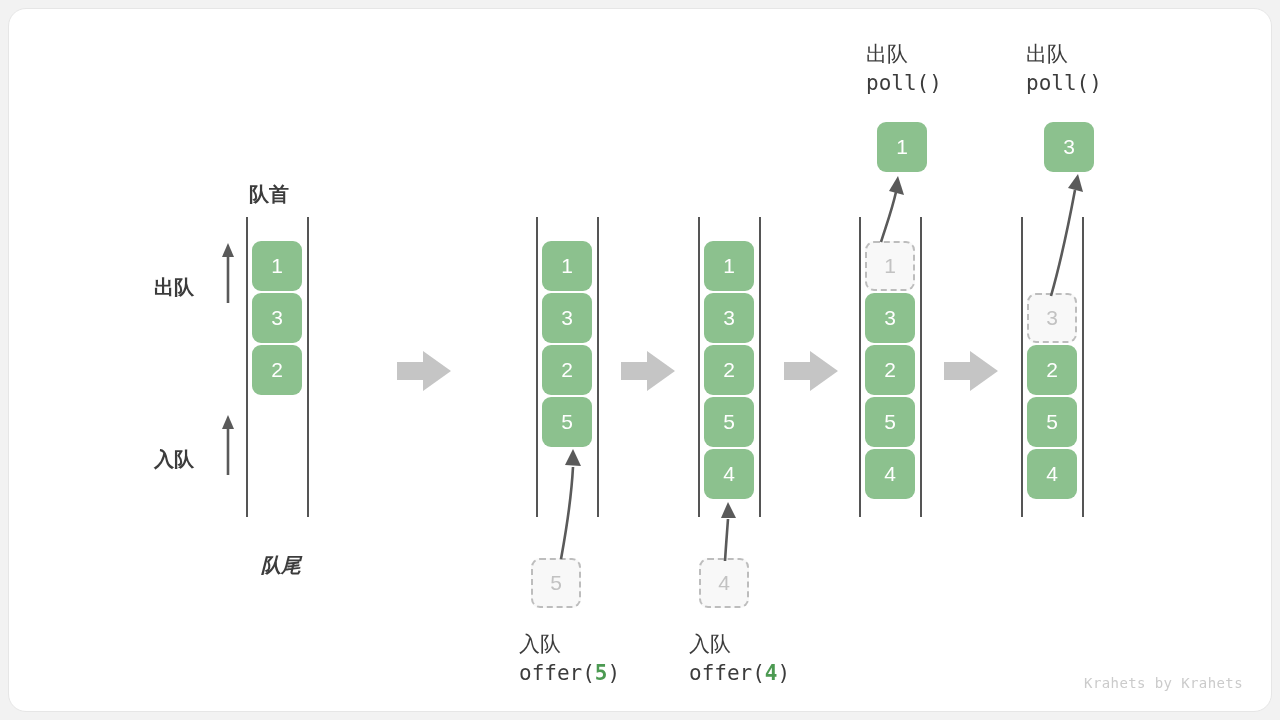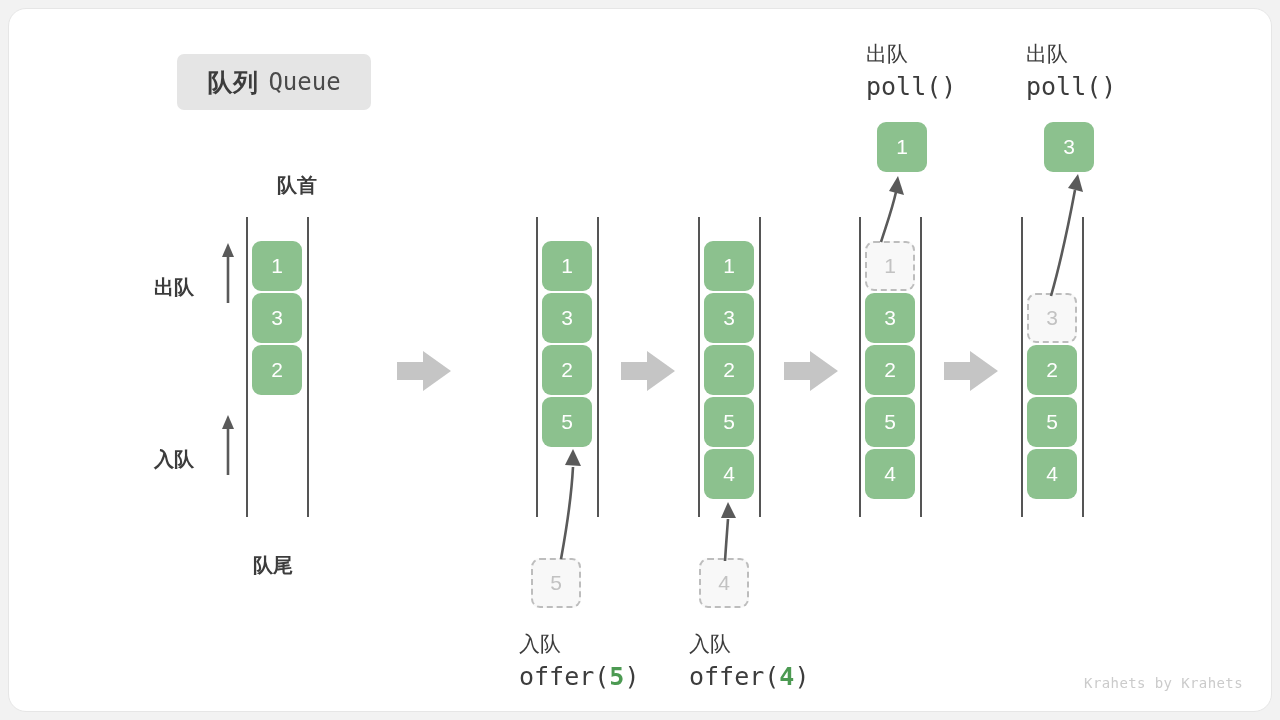--- a/index.html
+++ b/index.html
@@ -142,10 +142,6 @@
 <div id="stage">
   <div id="card">
 
-    <div id="title-badge">
-      <span class="cn">队列</span>
-      <span class="en">Queue</span>
-    </div>
 
     <div class="cn-bold" style="left:240px; top:163px;margin-left:28px;">队首</div>
     <div class="cn-bold" style="left:244px; top:543px;">队尾</div>

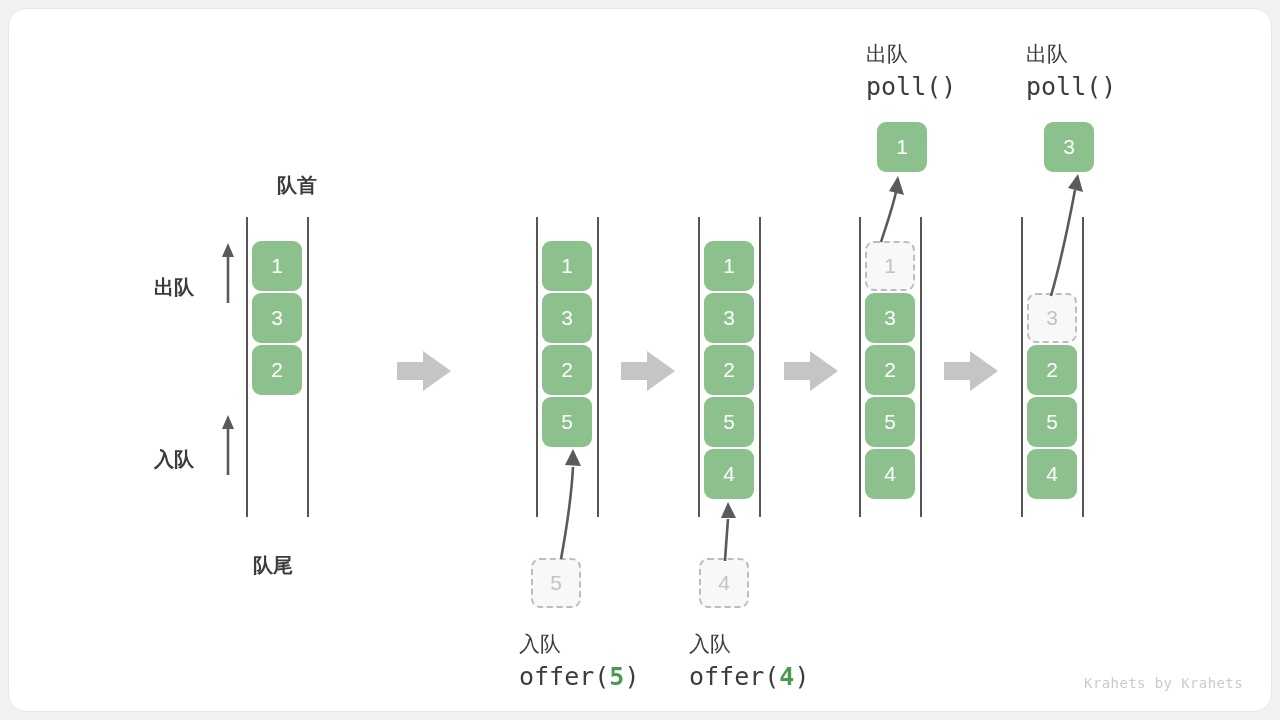--- a/index.html
+++ b/index.html
@@ -75,7 +75,7 @@
   }
   .op-label .code {
     font-family: "DejaVu Sans Mono", "Liberation Mono", monospace;
-    font-size: 25px;
+    font-size: 21px;
     color: #3c3c3c;
     display: block;
   }

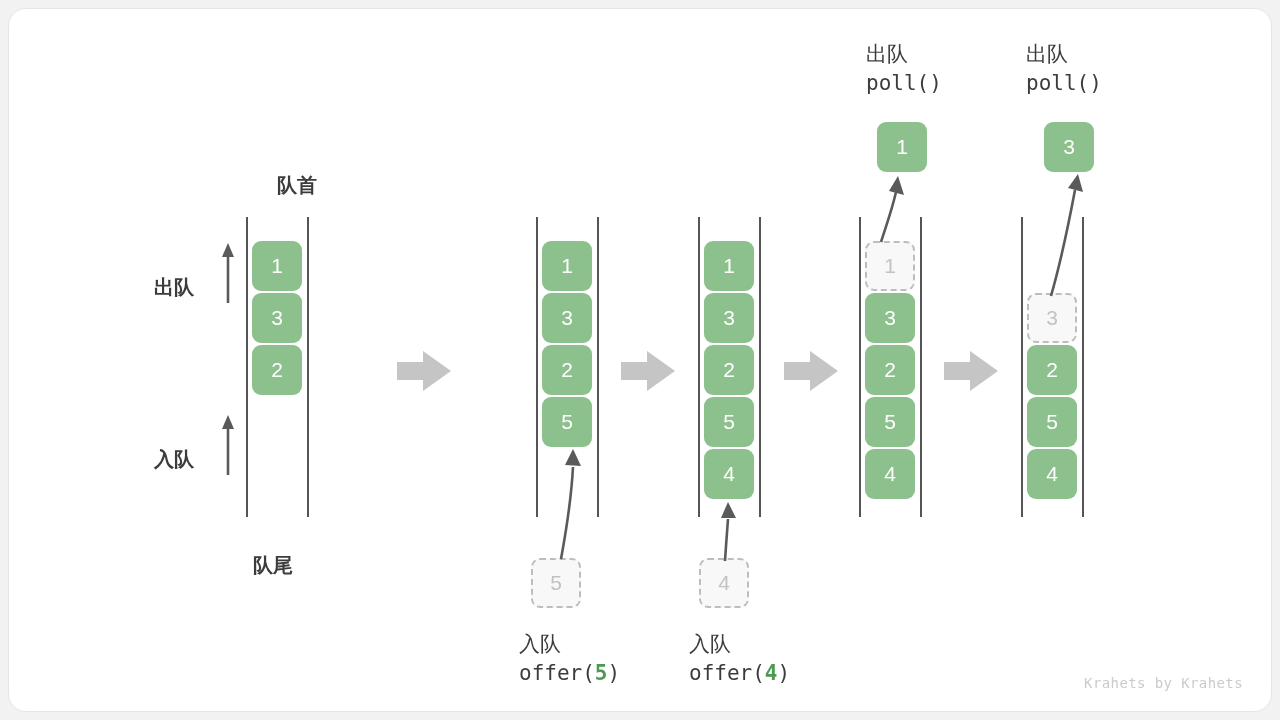--- a/index.html
+++ b/index.html
@@ -143,7 +143,7 @@
   <div id="card">
 
 
-    <div class="cn-bold" style="left:240px; top:163px;margin-left:28px;">队首</div>
+    <div class="cn-bold" style="left:240px; top:172px;">队首</div>
     <div class="cn-bold" style="left:244px; top:543px;">队尾</div>
 
     <div class="cn-bold" style="left:145px; top:265px;">出队</div>

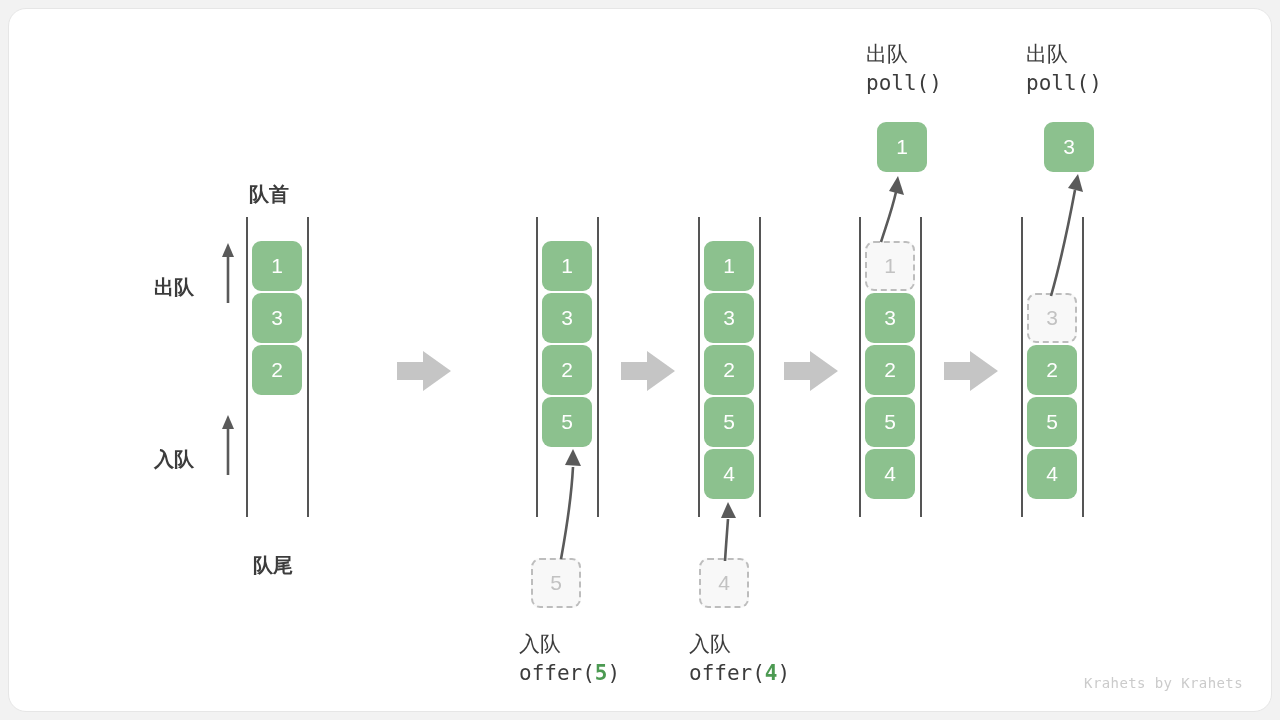--- a/index.html
+++ b/index.html
@@ -144,7 +144,7 @@
 
 
     <div class="cn-bold" style="left:240px; top:172px;">队首</div>
-    <div class="cn-bold" style="left:244px; top:543px;">队尾</div>
+    <div class="cn-bold" style="left:252px; top:543px;font-style:italic;">队尾</div>
 
     <div class="cn-bold" style="left:145px; top:265px;">出队</div>
     <div class="cn-bold" style="left:145px; top:437px;">入队</div>

